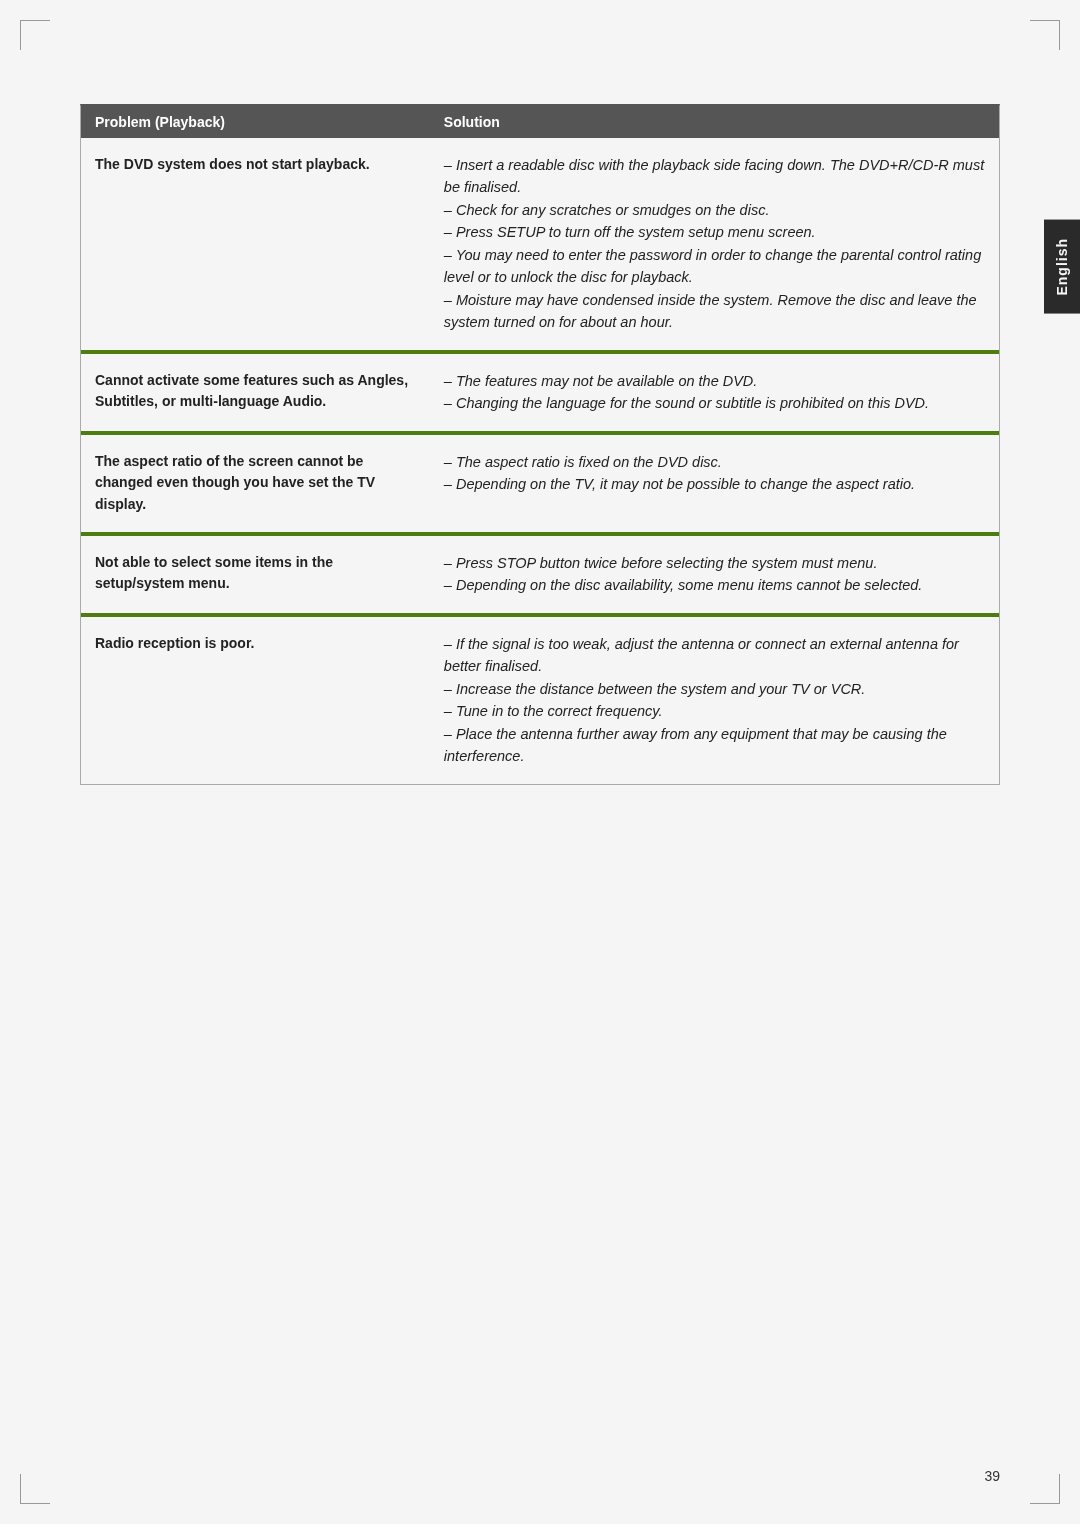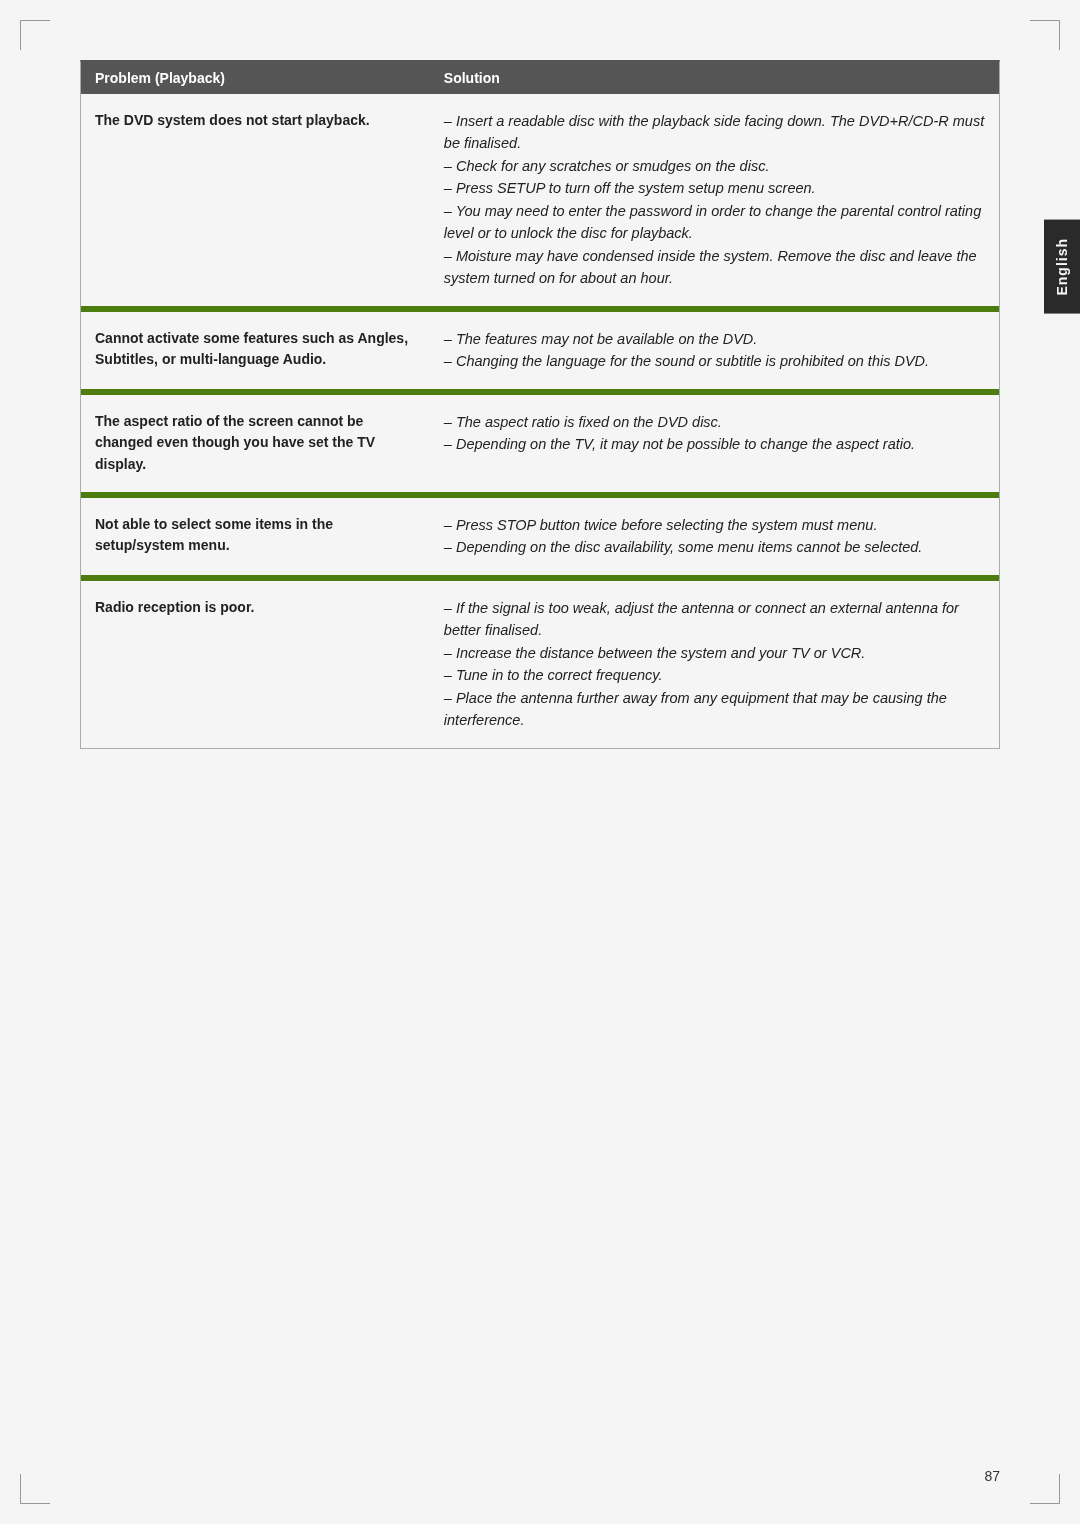--- a/index.html
+++ b/index.html
@@ -128,6 +128,7 @@
     .table-wrapper {
       border: 1px solid #aaa;
       border-top: 2px solid #555;
+      margin-top: 44px;
     }
   </style>
 </head>

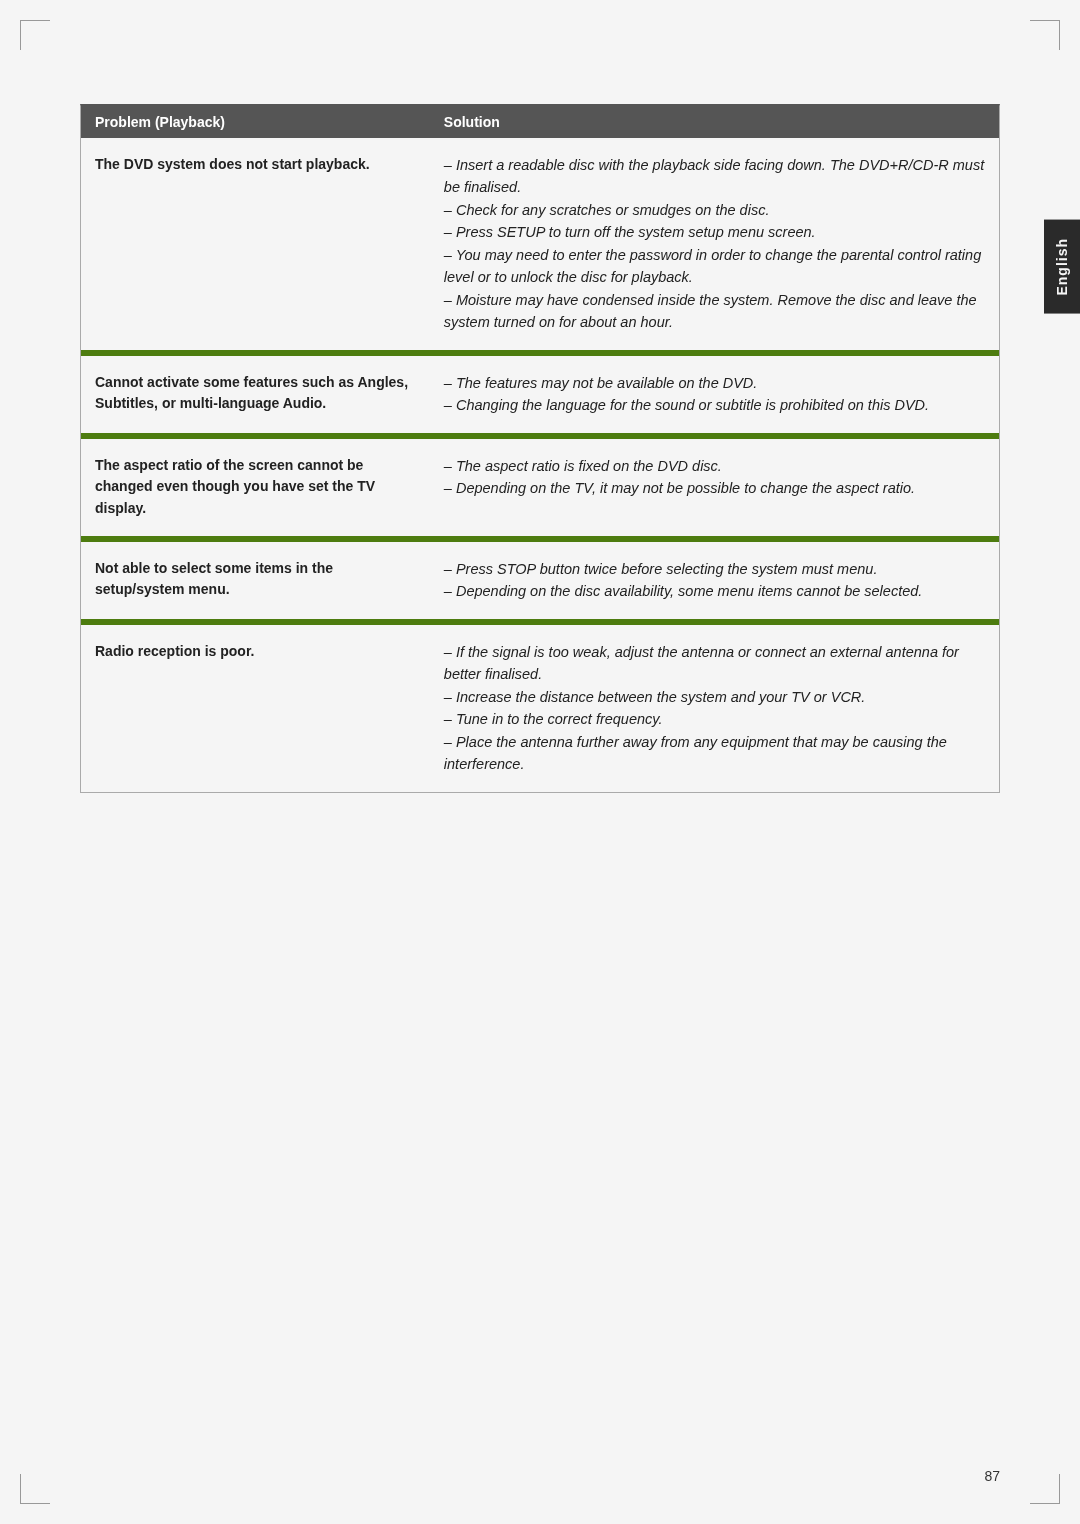--- a/index.html
+++ b/index.html
@@ -100,7 +100,7 @@
     }
 
     .troubleshoot-table tbody tr {
-      border-bottom: 6px solid #4d7c0f;
+      border-bottom: 4px solid #4d7c0f;
       vertical-align: top;
     }
 

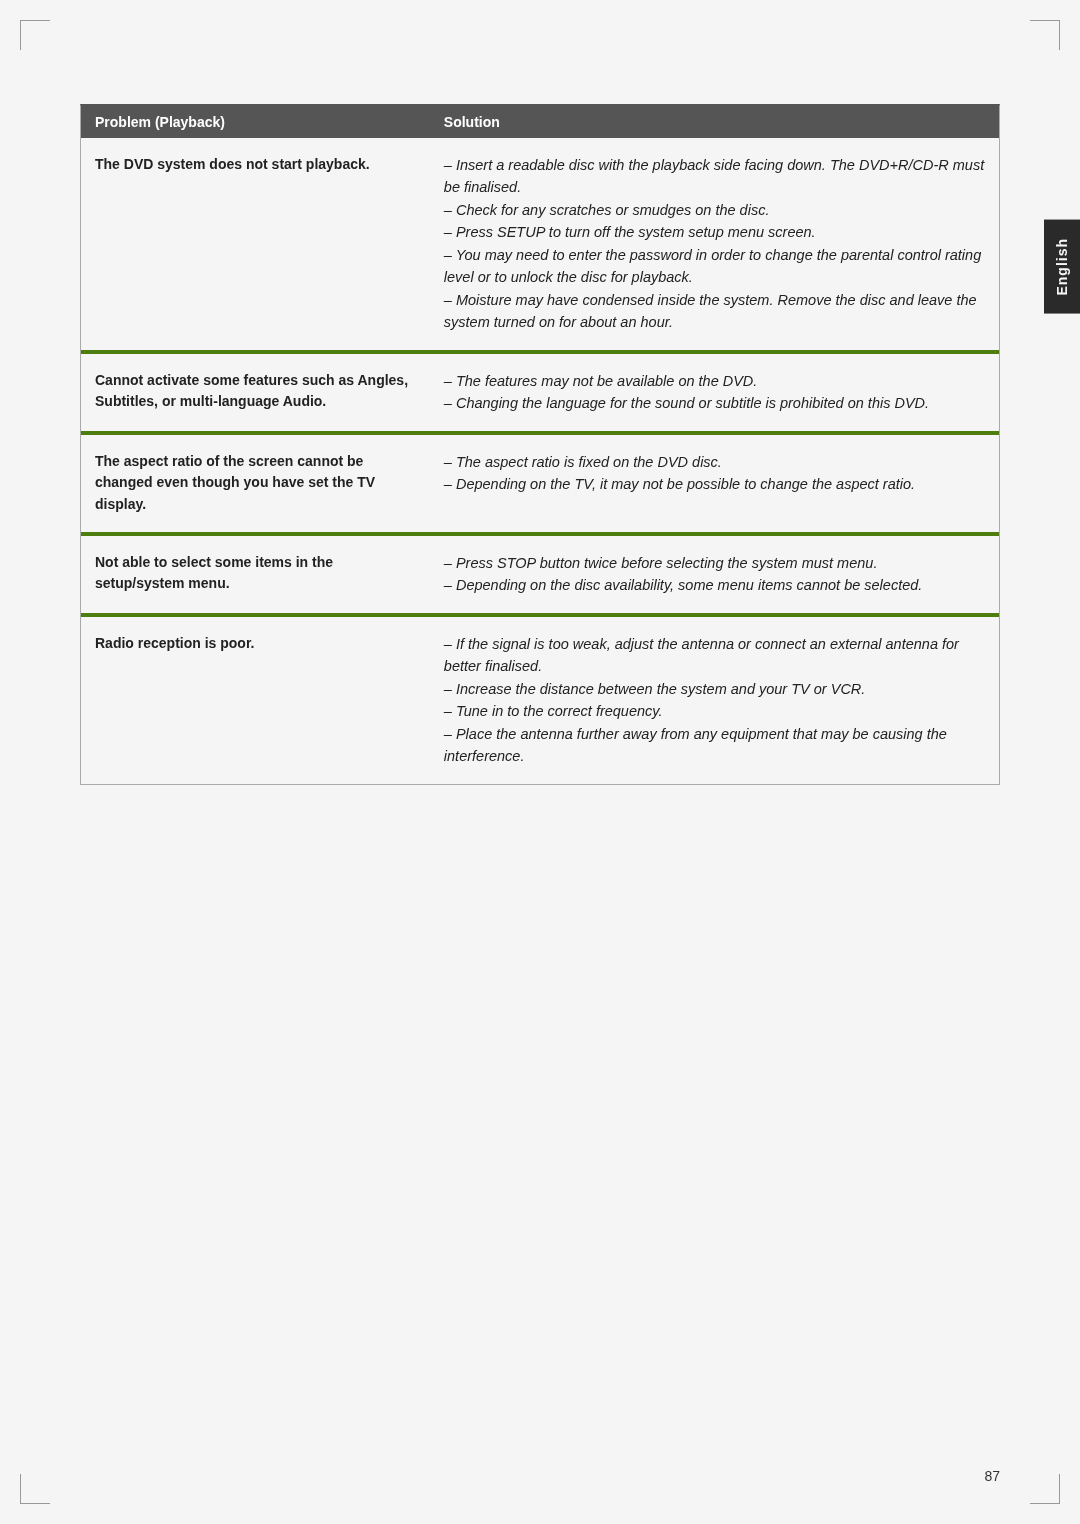--- a/index.html
+++ b/index.html
@@ -177,7 +177,7 @@
     </table>
   </div>
 
-  <div class="page-number">87</div>
+  <div class="page-number">39</div>
 </div>
 
 </body></html>

